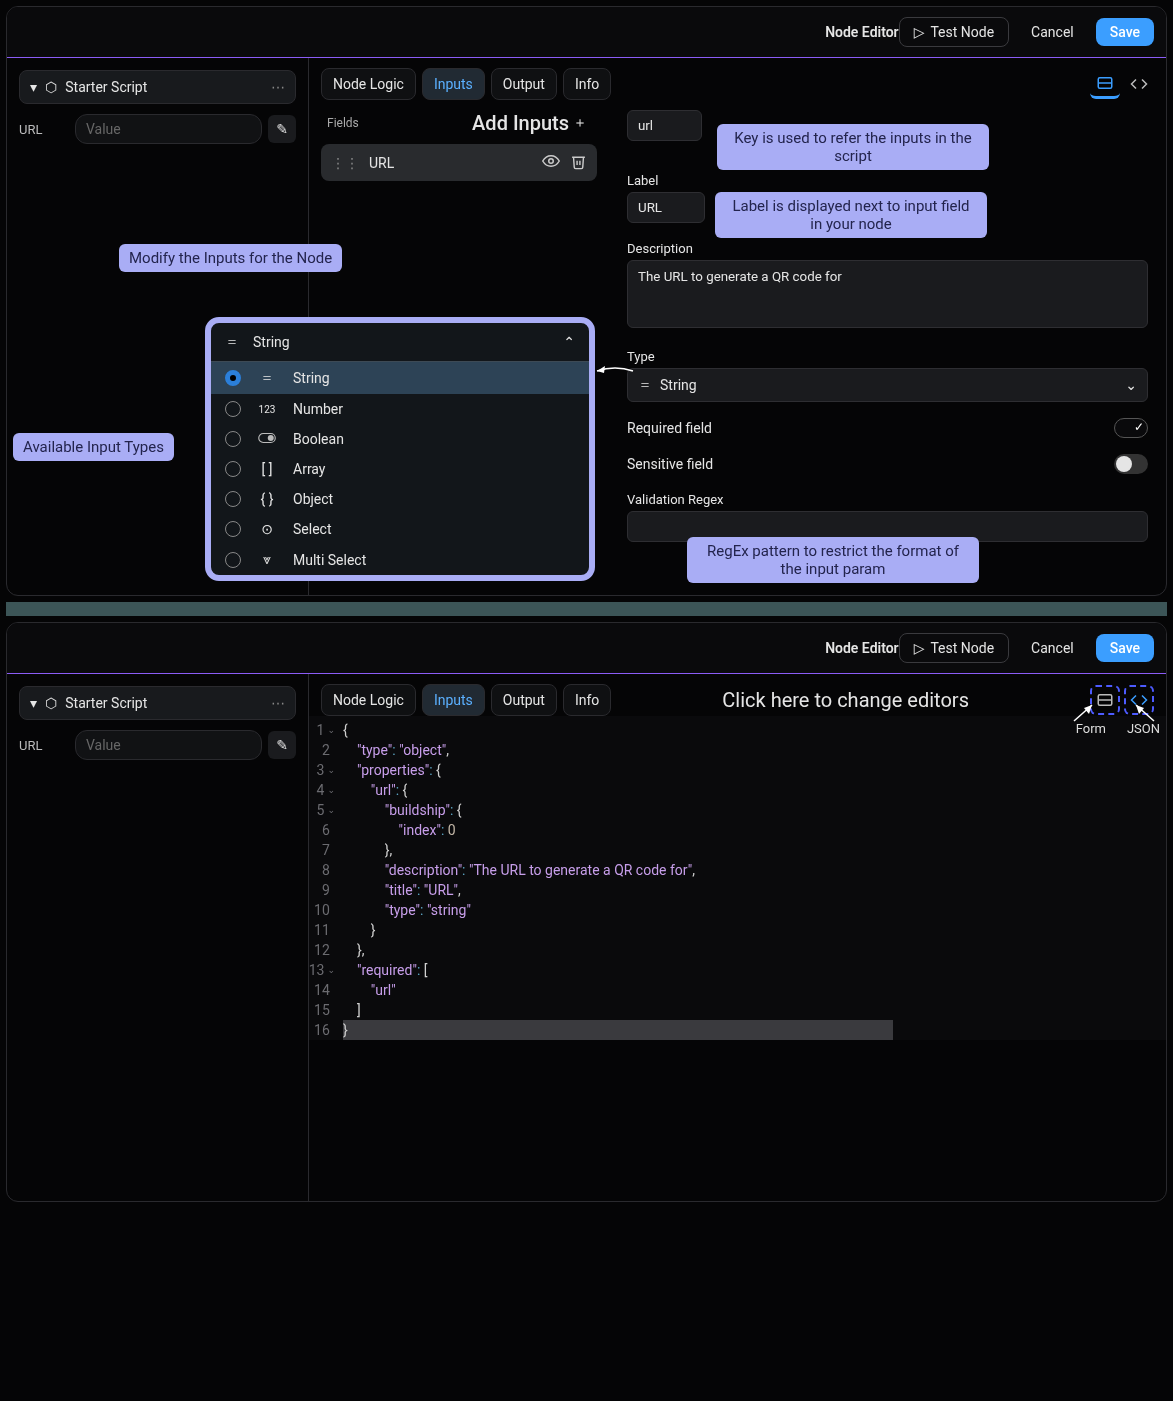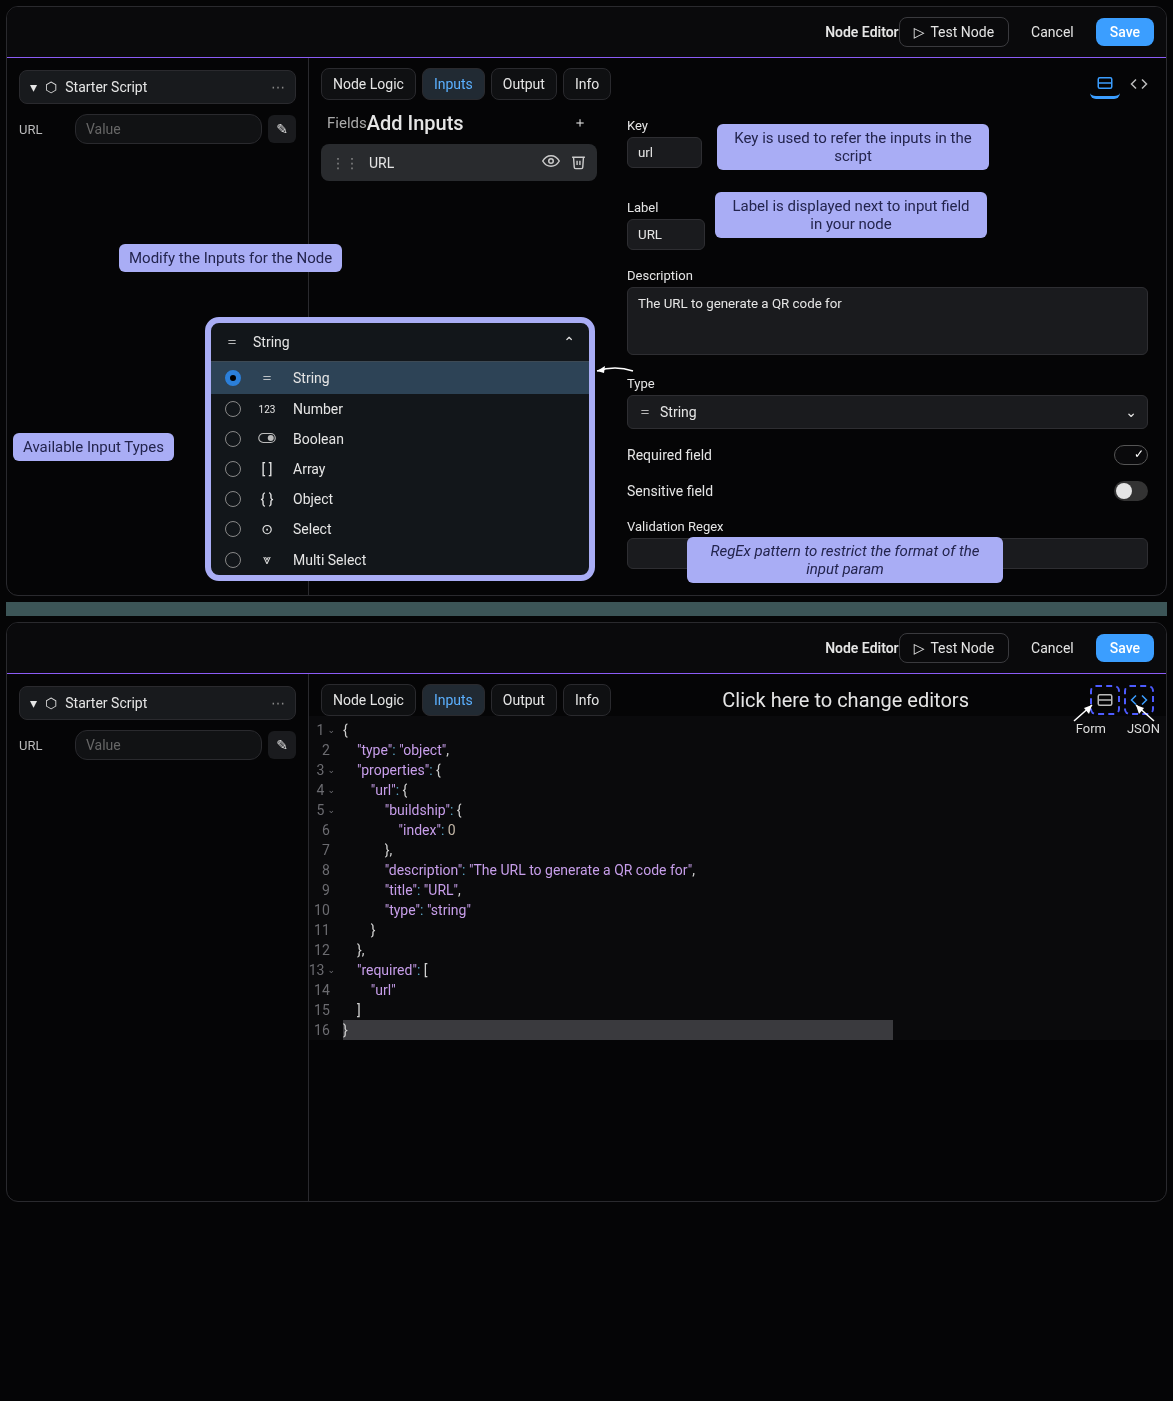--- a/index.html
+++ b/index.html
@@ -44,7 +44,7 @@
 
   
   .midheader { display:flex; align-items:center; padding:0 6px; }
-  .fieldslabel { font-size:15px; color:#aaa; }
+  .fieldslabel { font-size:12px; color:#aaa; }
   .addinputs-title { flex:1; text-align:left; font-size:20px; font-weight:500; }
   .plus { cursor:pointer; padding:4px; }
   .field-pill { margin-top:8px; display:flex; align-items:center; gap:10px; background:#292b2e; padding:8px 10px; border-radius:8px; }

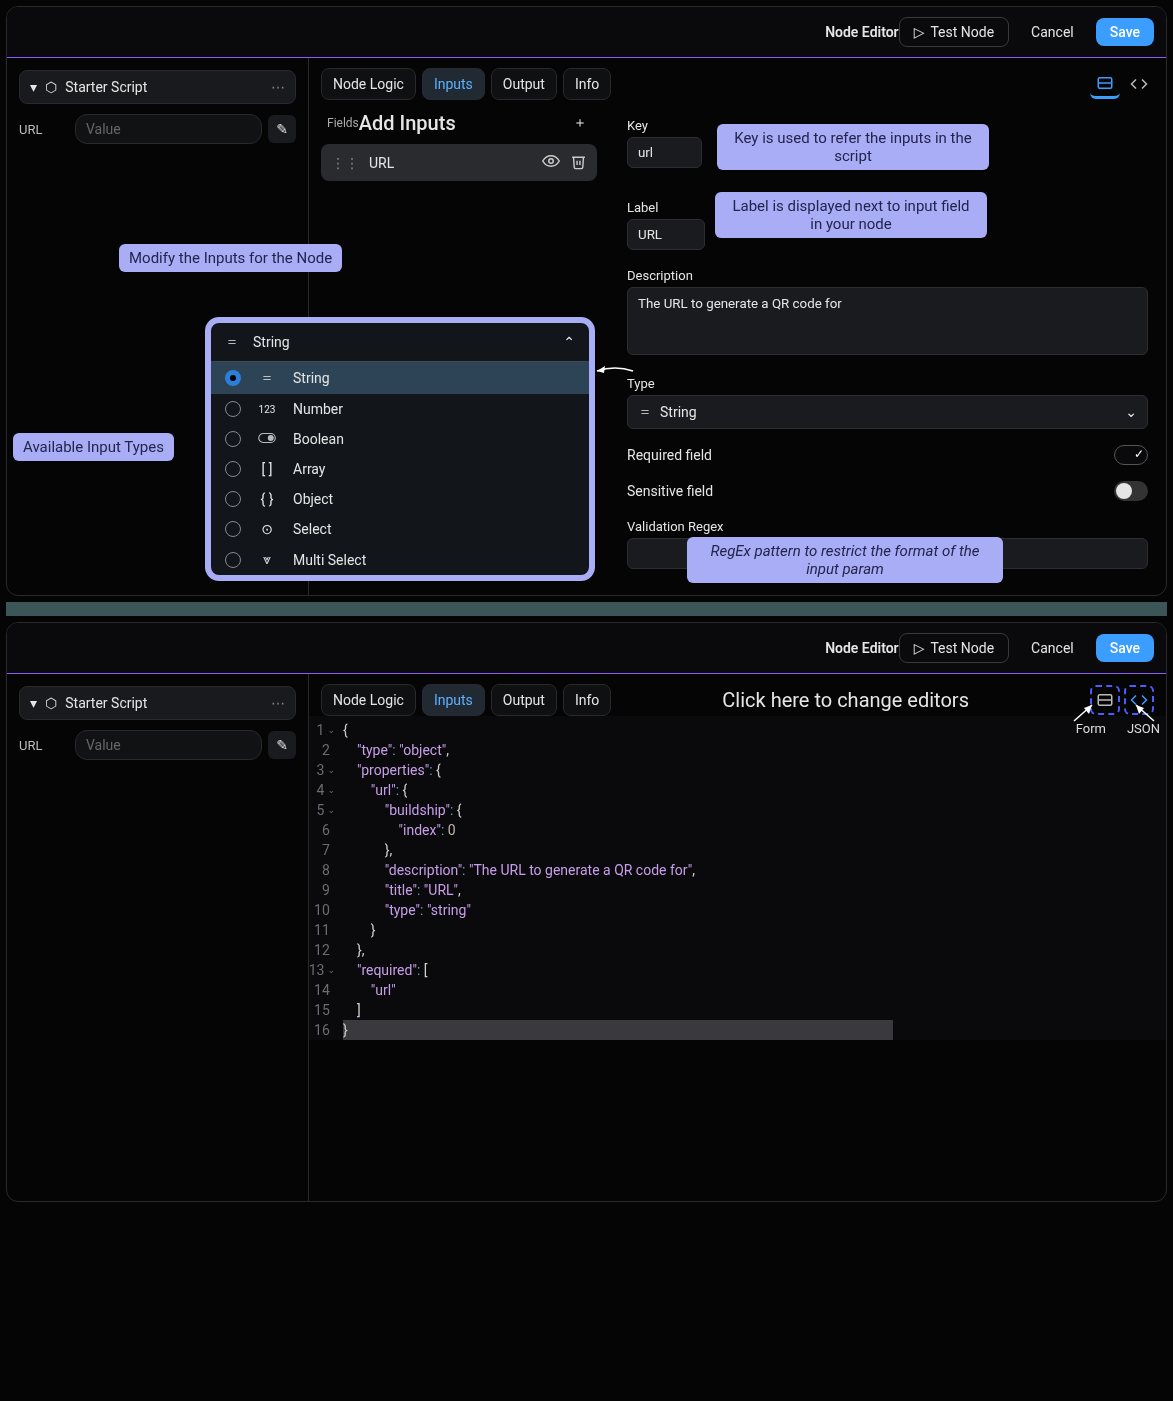--- a/index.html
+++ b/index.html
@@ -45,7 +45,7 @@
   
   .midheader { display:flex; align-items:center; padding:0 6px; }
   .fieldslabel { font-size:12px; color:#aaa; }
-  .addinputs-title { flex:1; text-align:left; font-size:20px; font-weight:500; }
+  .addinputs-title { flex:1; text-align:right; font-size:20px; font-weight:500; }
   .plus { cursor:pointer; padding:4px; }
   .field-pill { margin-top:8px; display:flex; align-items:center; gap:10px; background:#292b2e; padding:8px 10px; border-radius:8px; }
   .field-pill .grip { color:#888; }

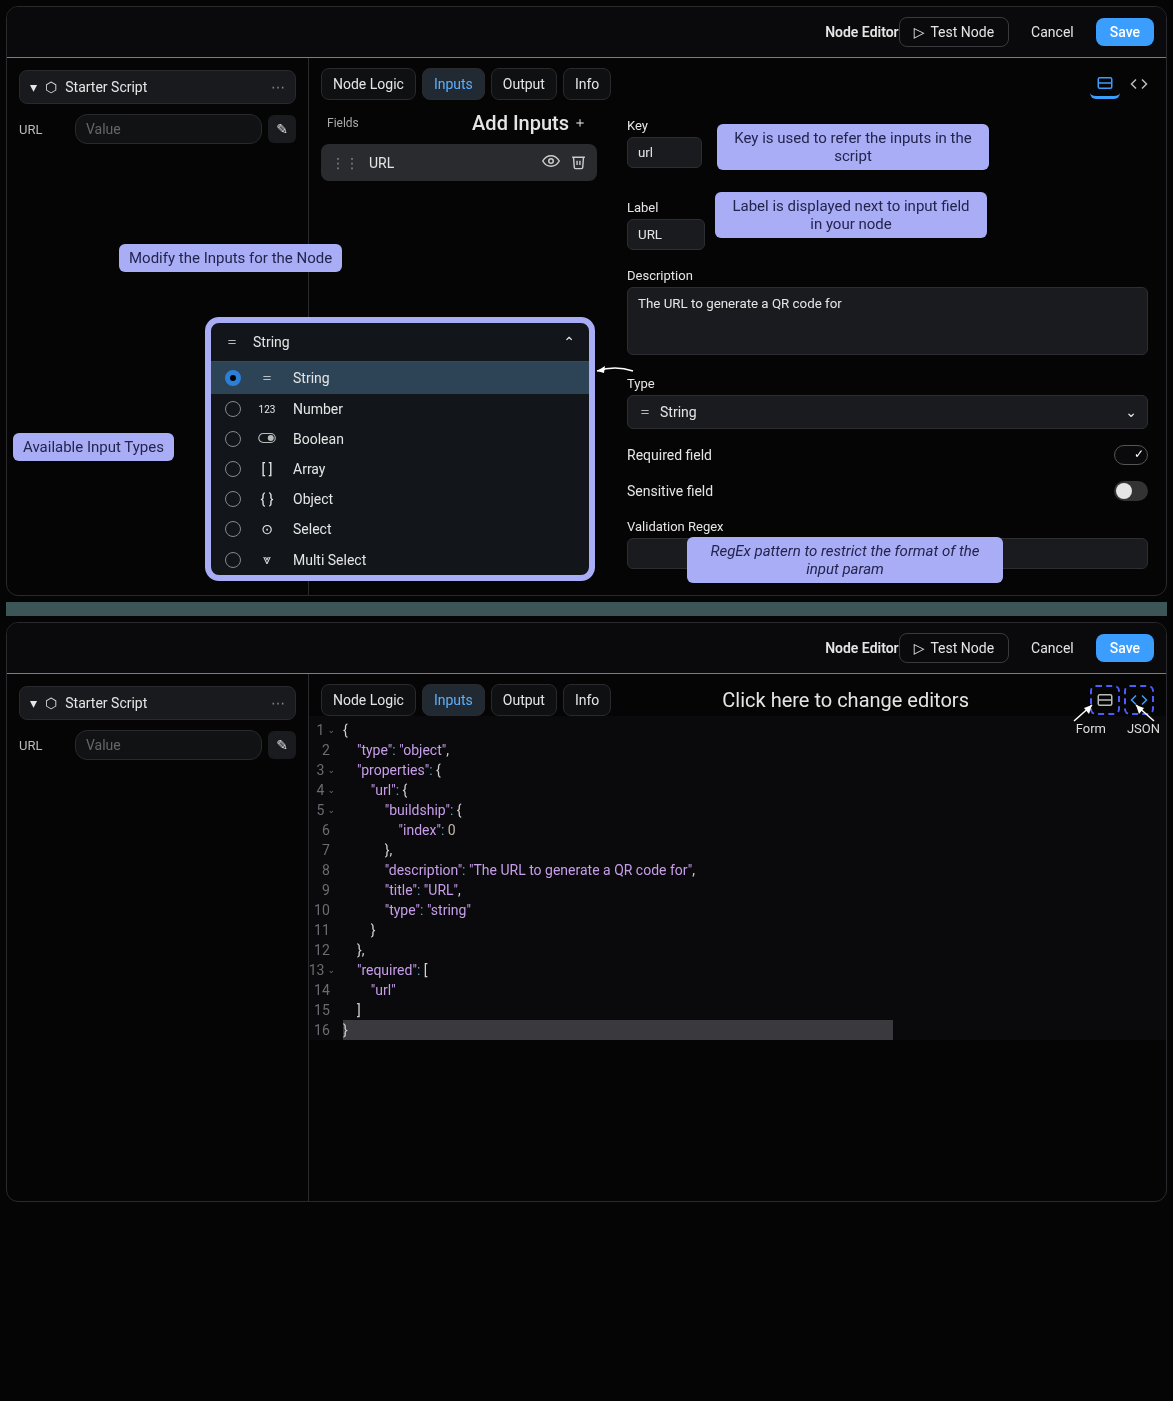--- a/index.html
+++ b/index.html
@@ -184,7 +184,6 @@
         </div>
 
         <div class="rightpane">
-          <div class="flabel">Key</div>
           <input class="finput" style="width: 75px;" value="url">
 
           <div class="flabel" style="margin-top:32px">Label</div>

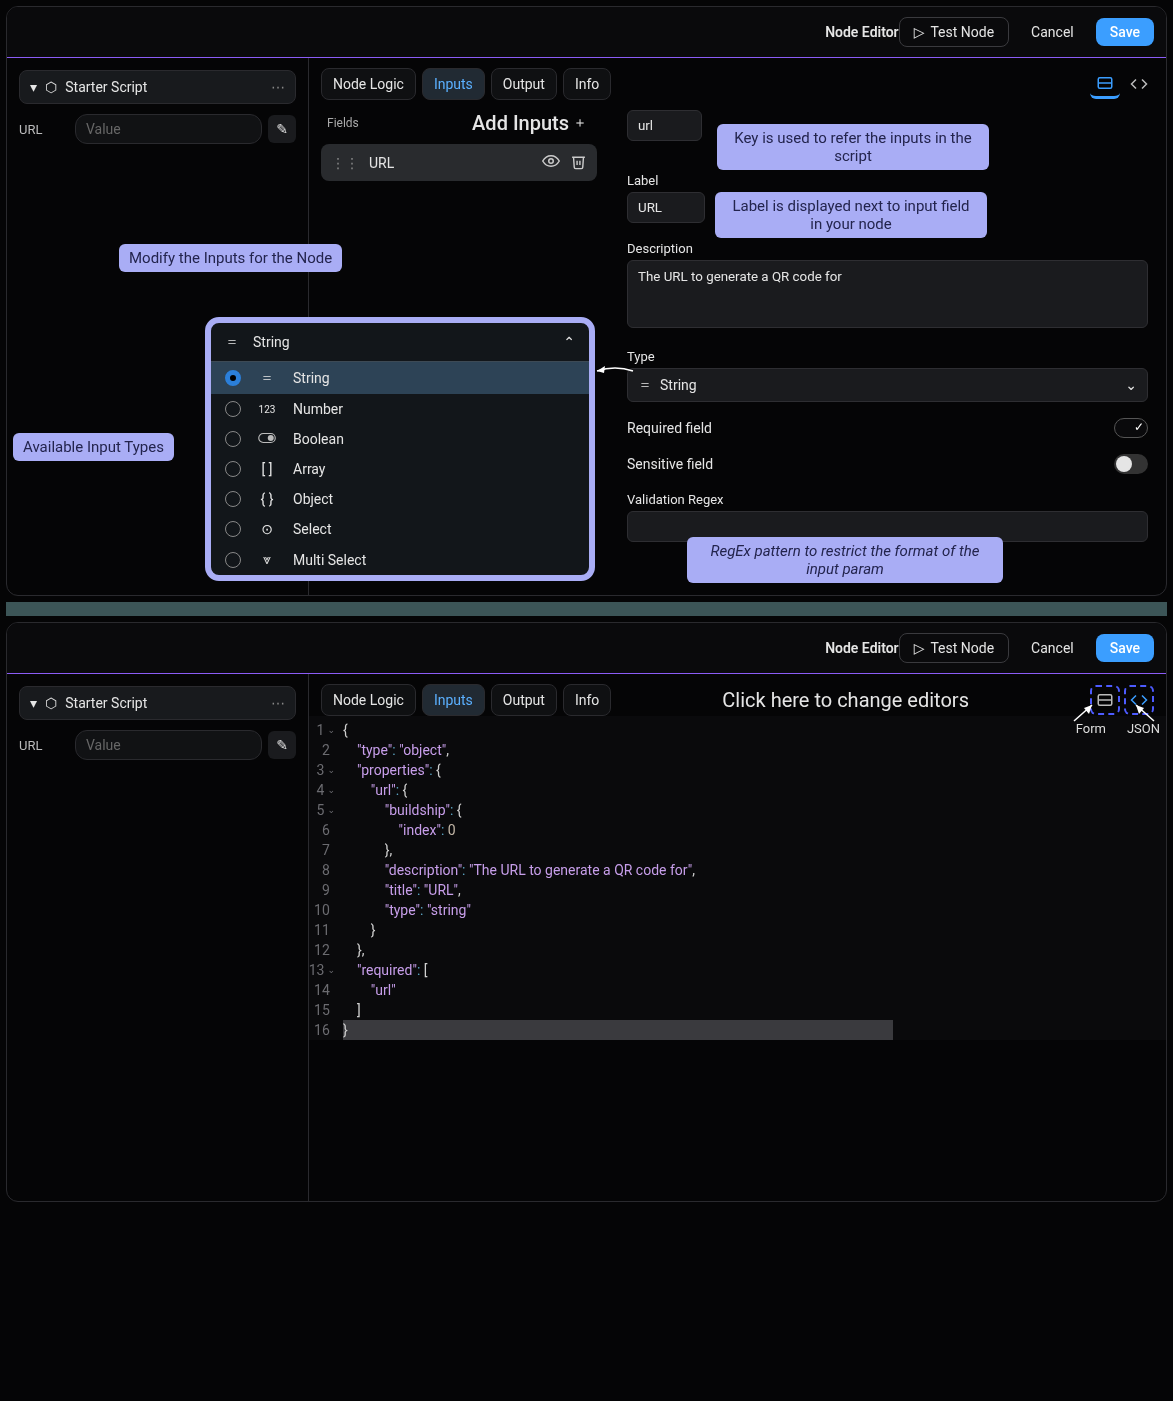--- a/index.html
+++ b/index.html
@@ -219,7 +219,7 @@
   <div class="callout" style="left:6px; top:426px;">Available Input Types</div>
   <div class="callout" style="left:710px; top:117px; width:272px; text-align:center;">Key is used to refer the inputs in the script</div>
   <div class="callout" style="left:708px; top:185px; width:272px; text-align:center;">Label is displayed next to input field in your node</div>
-  <div class="callout" style="left:680px; top:530px; width:316px; text-align:center;font-style:italic;">RegEx pattern to restrict the format of the input param</div>
+  <div class="callout" style="left:680px; top:530px; width:292px; text-align:center;">RegEx pattern to restrict the format of the input param</div>
 
   <div class="dropdown-wrap">
     <div class="dd-header">

